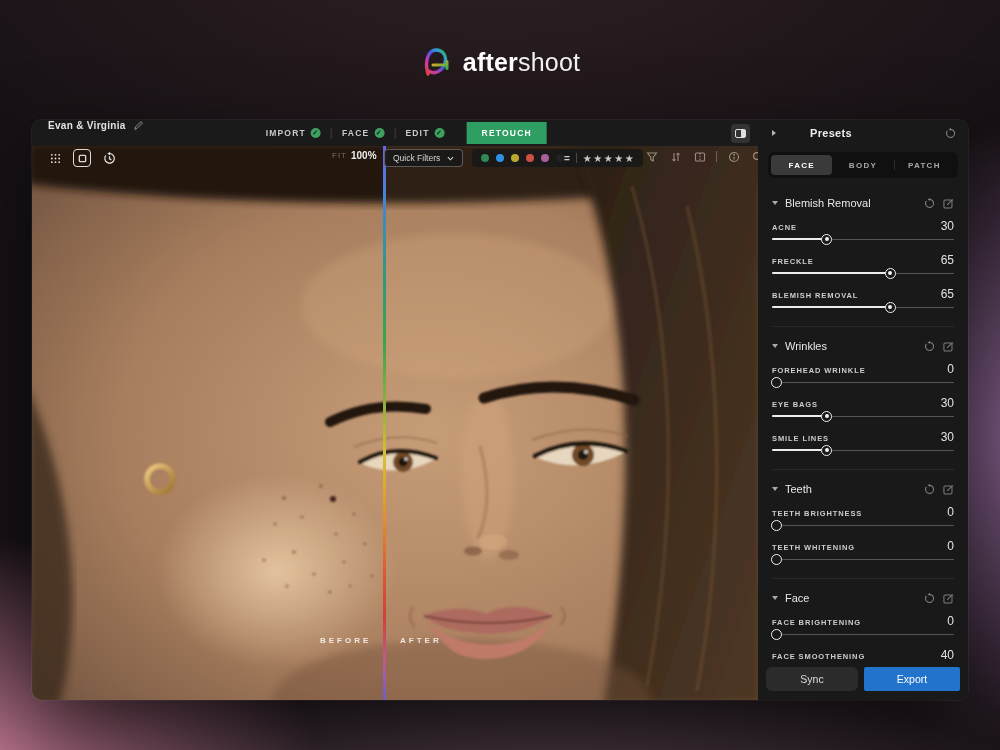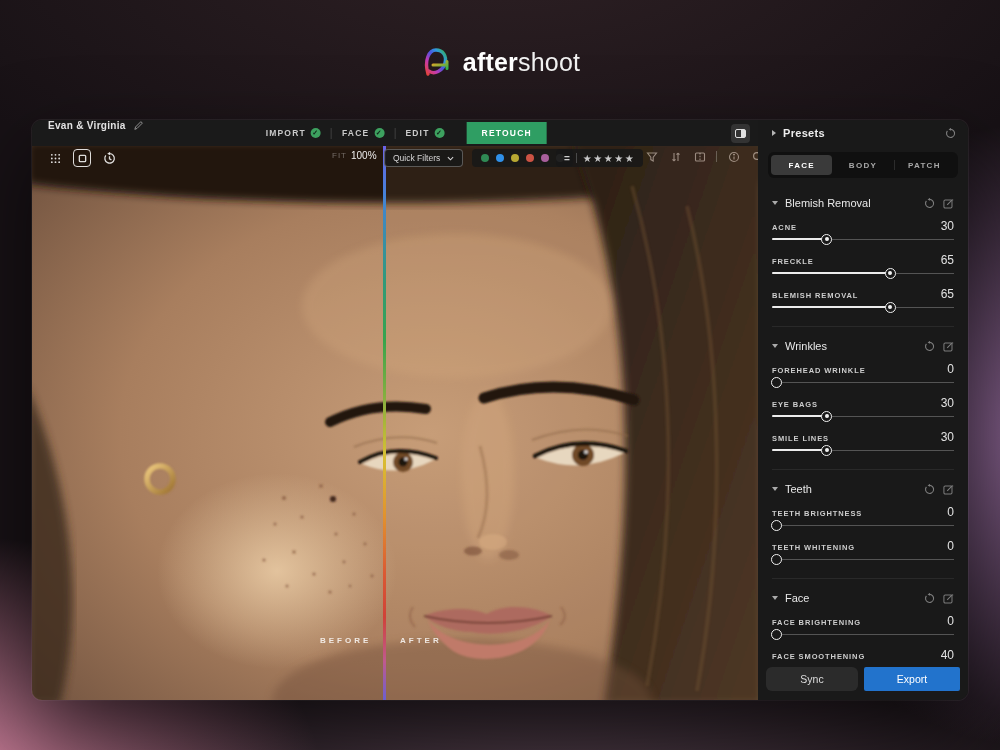--- a/index.html
+++ b/index.html
@@ -84,7 +84,7 @@
            display:flex; flex-direction:column; }
   .panel-head { height:26px; display:flex; align-items:center; padding:0 12px 0 14px; gap:7px; flex:none; }
   .tri-r { width:0; height:0; border-left:4px solid #b5b5b5; border-top:3.5px solid transparent; border-bottom:3.5px solid transparent; cursor:pointer; }
-  .panel-title { font-size:11px; font-weight:700; color:#ededed; letter-spacing:.3px; flex:1; }
+  .panel-title { font-size:11px; font-weight:700; color:#ededed; letter-spacing:.3px; flex:1;margin-left:27px; }
   .icon-btn { color:#7d7d7d; cursor:pointer; display:flex; }
   .icon-btn svg { width:11px; height:11px; }
 

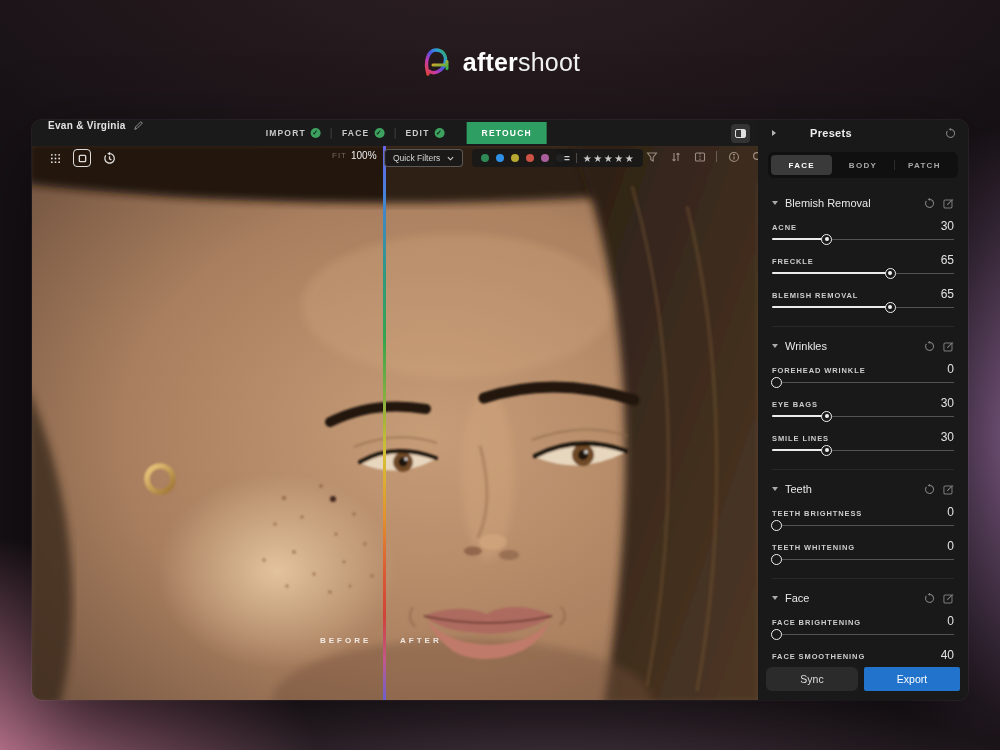--- a/index.html
+++ b/index.html
@@ -64,7 +64,7 @@
   .vicon.active { border:1.4px solid rgba(255,255,255,.85); border-radius:4px; }
   .zoom-group { position:absolute; left:300px; top:4px; display:flex; align-items:center; gap:4px; }
   .fit-faded { font-size:8px; font-weight:400; letter-spacing:1px; color:rgba(255,255,255,.35); }
-  .zoom-pct { font-size:10px; font-weight:400; color:rgba(255,255,255,.92);text-align:right; }
+  .zoom-pct { font-size:10px; font-weight:700; color:rgba(255,255,255,.92);text-align:right; }
   .pill { display:flex; align-items:center; background:rgba(24,24,24,.88); border-radius:4px; height:18px; }
   .qf { position:absolute; left:352px; top:3px; padding:0 8px; gap:7px; border:1px solid rgba(255,255,255,.28);
         color:#d6d6d6; font-size:8.5px; cursor:pointer; }

